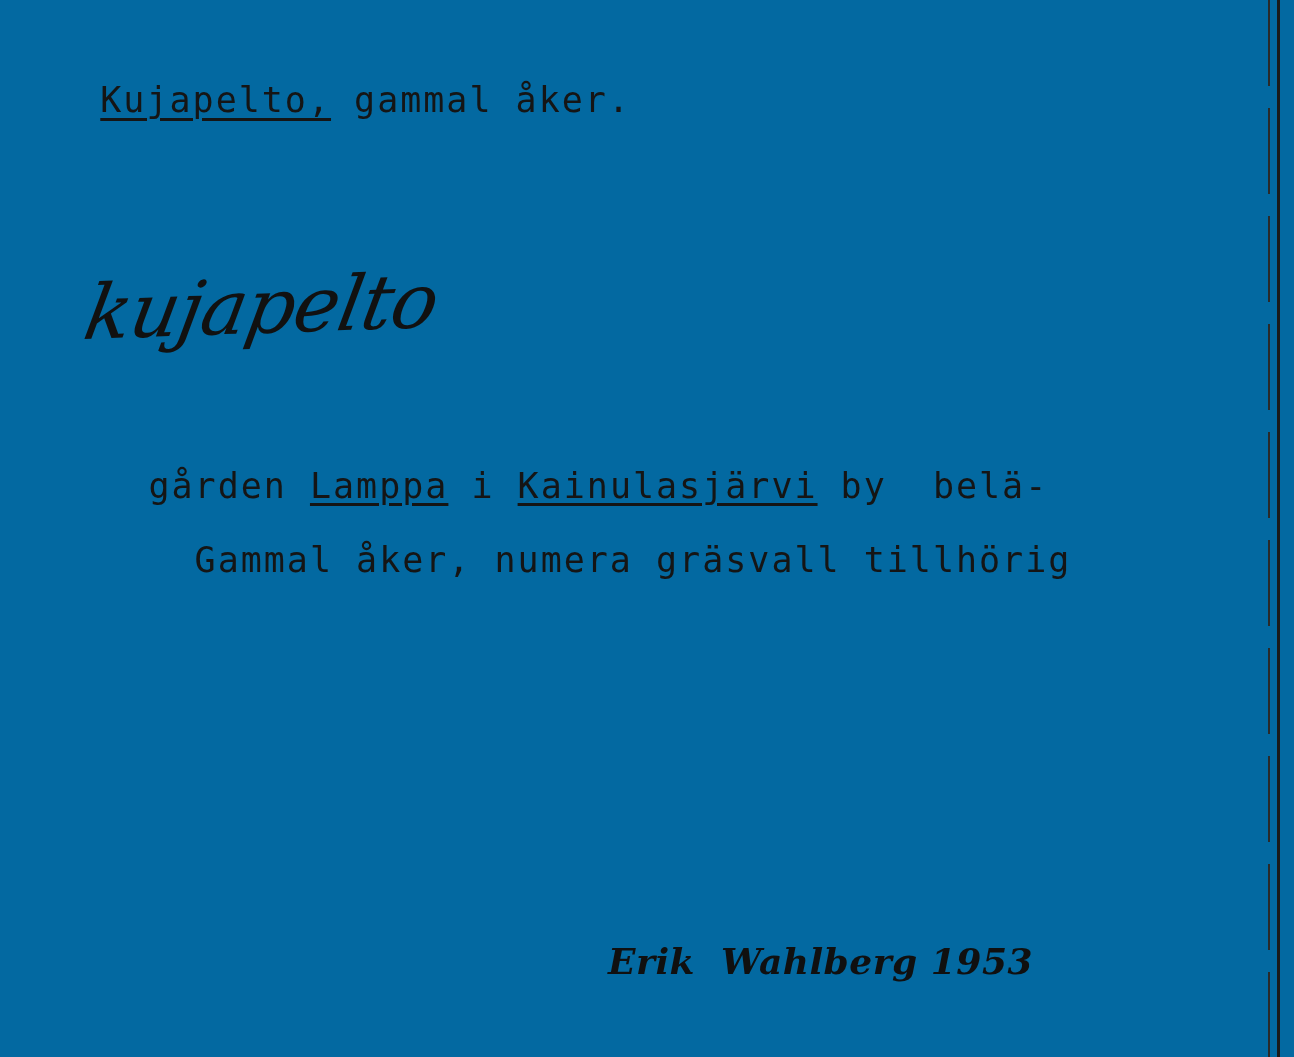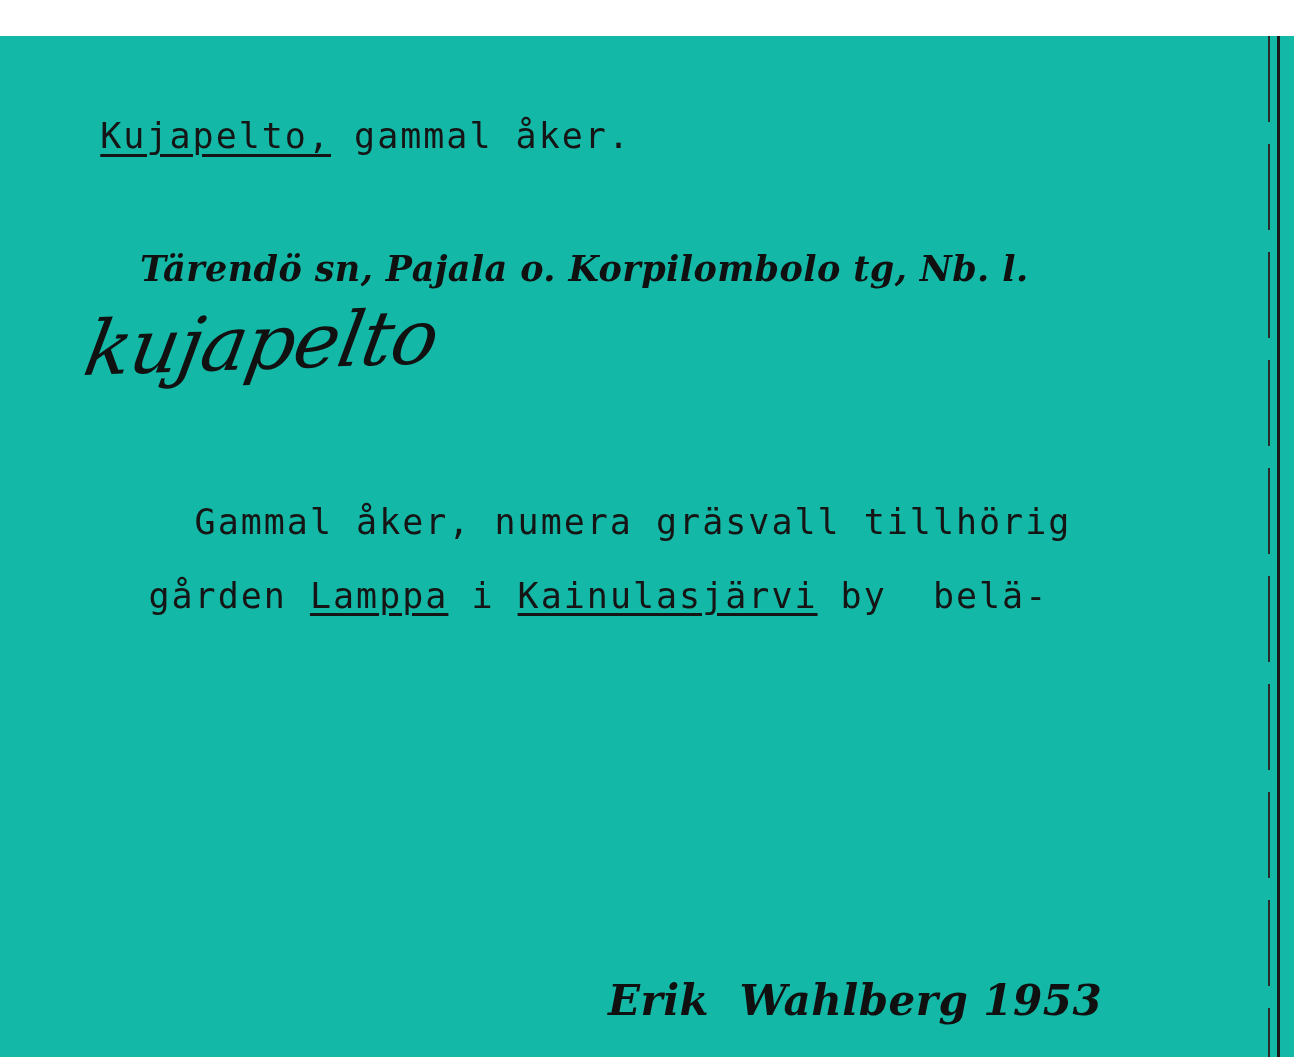--- a/index.html
+++ b/index.html
@@ -19,8 +19,7 @@
   .card {
     position: absolute;
     inset: 0;
-    background: #14b8a6;
-    margin-top: 36px;
+    background: #0369a1;
   }
 
   

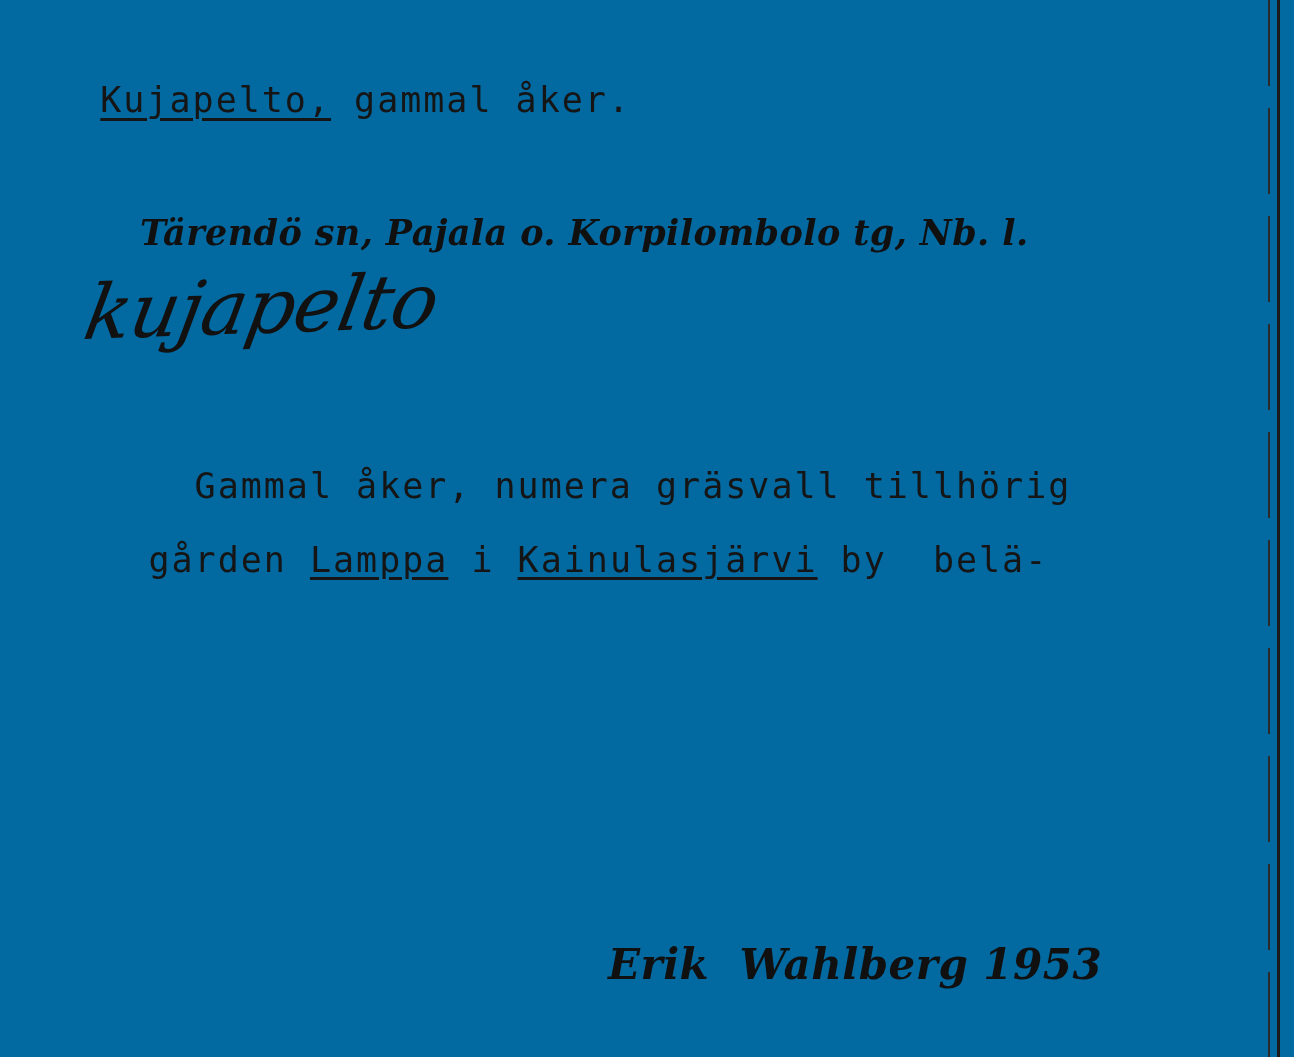--- a/index.html
+++ b/index.html
@@ -133,7 +133,6 @@
     <span class="uline">Kujapelto,</span><span> gammal åker.</span>
   </div>
 
-  <div class="parish">Tärendö sn, Pajala o. Korpilombolo tg, Nb. l.</div>
 
   <div class="handwritten">kujapelto</div>
 

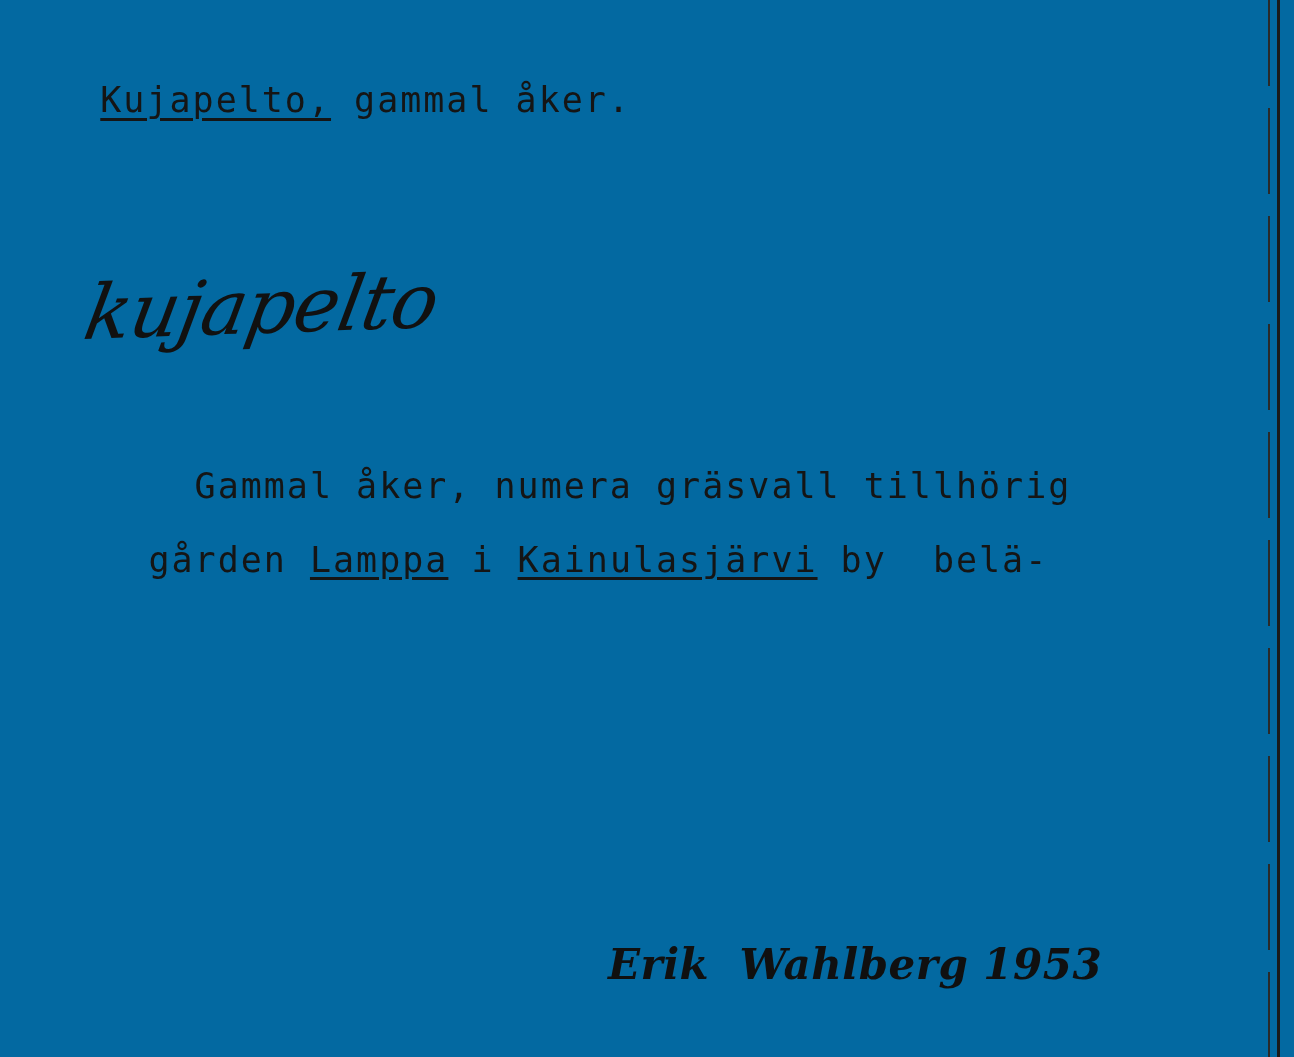--- a/index.html
+++ b/index.html
@@ -138,10 +138,10 @@
 
   <div class="body-block">
     <div class="body-line typed">
-      <span>  Gammal åker, numera gräsvall tillhörig</span>
+      <span>gården </span><span class="uline">Lamppa</span><span> i </span><span class="uline">Kainulasjärvi</span><span> by  belä-</span>
     </div>
     <div class="body-line typed">
-      <span>gården </span><span class="uline">Lamppa</span><span> i </span><span class="uline">Kainulasjärvi</span><span> by  belä-</span>
+      <span>  Gammal åker, numera gräsvall tillhörig</span>
     </div>
   </div>
 

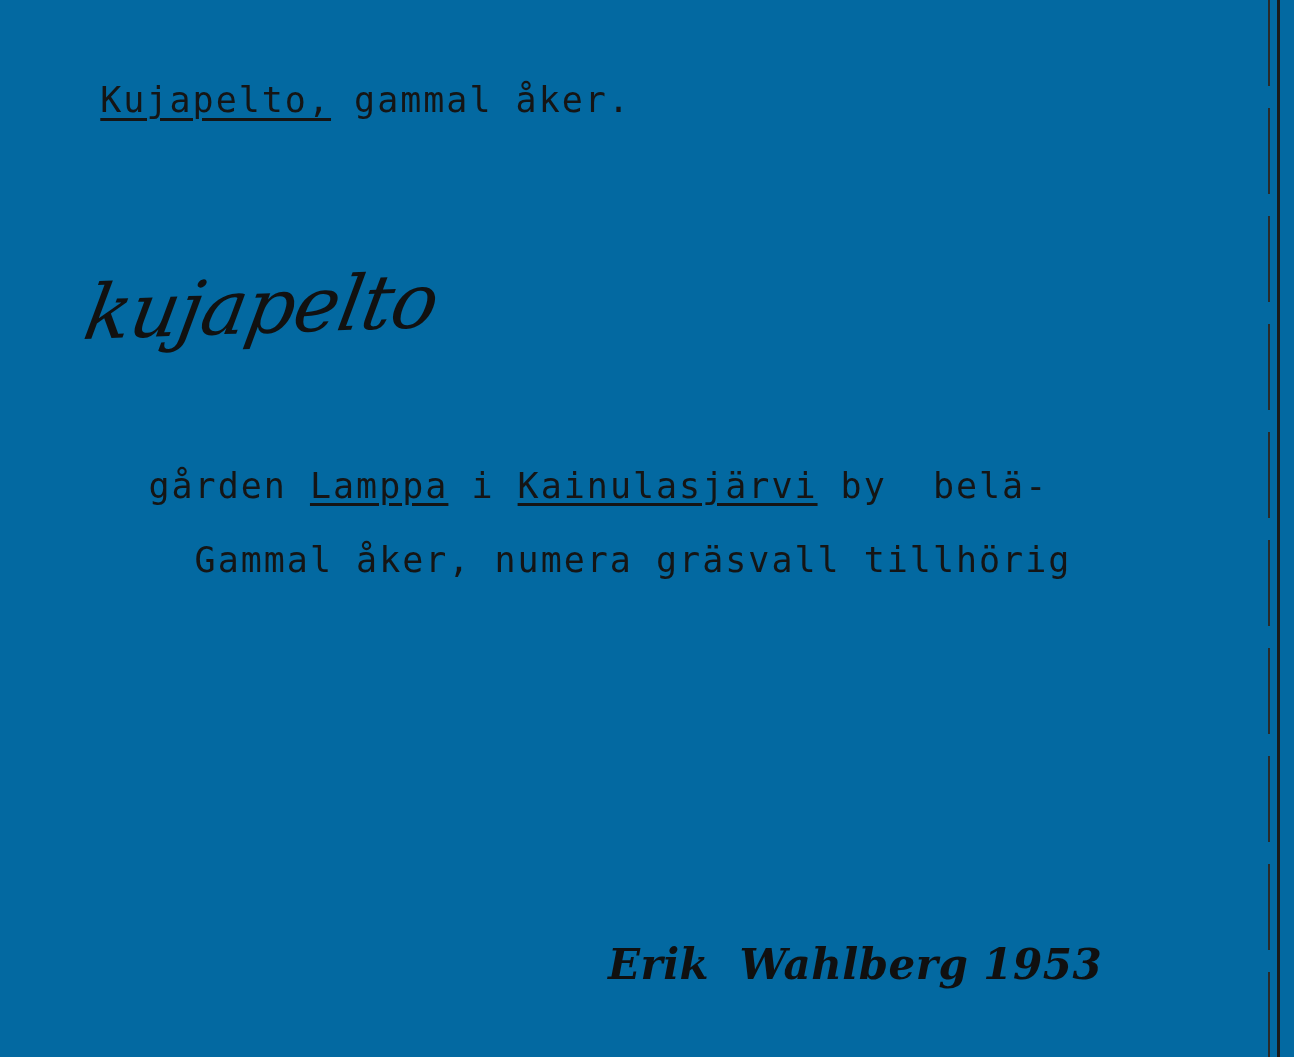--- a/index.html
+++ b/index.html
@@ -118,7 +118,7 @@
     font-family: "DejaVu Serif", "Liberation Serif", serif;
     font-weight: bold;
     font-style: italic;
-    font-size: 42px;
+    font-size: 36px;
     letter-spacing: 0.5px;
     color: #101010;
     white-space: pre;

